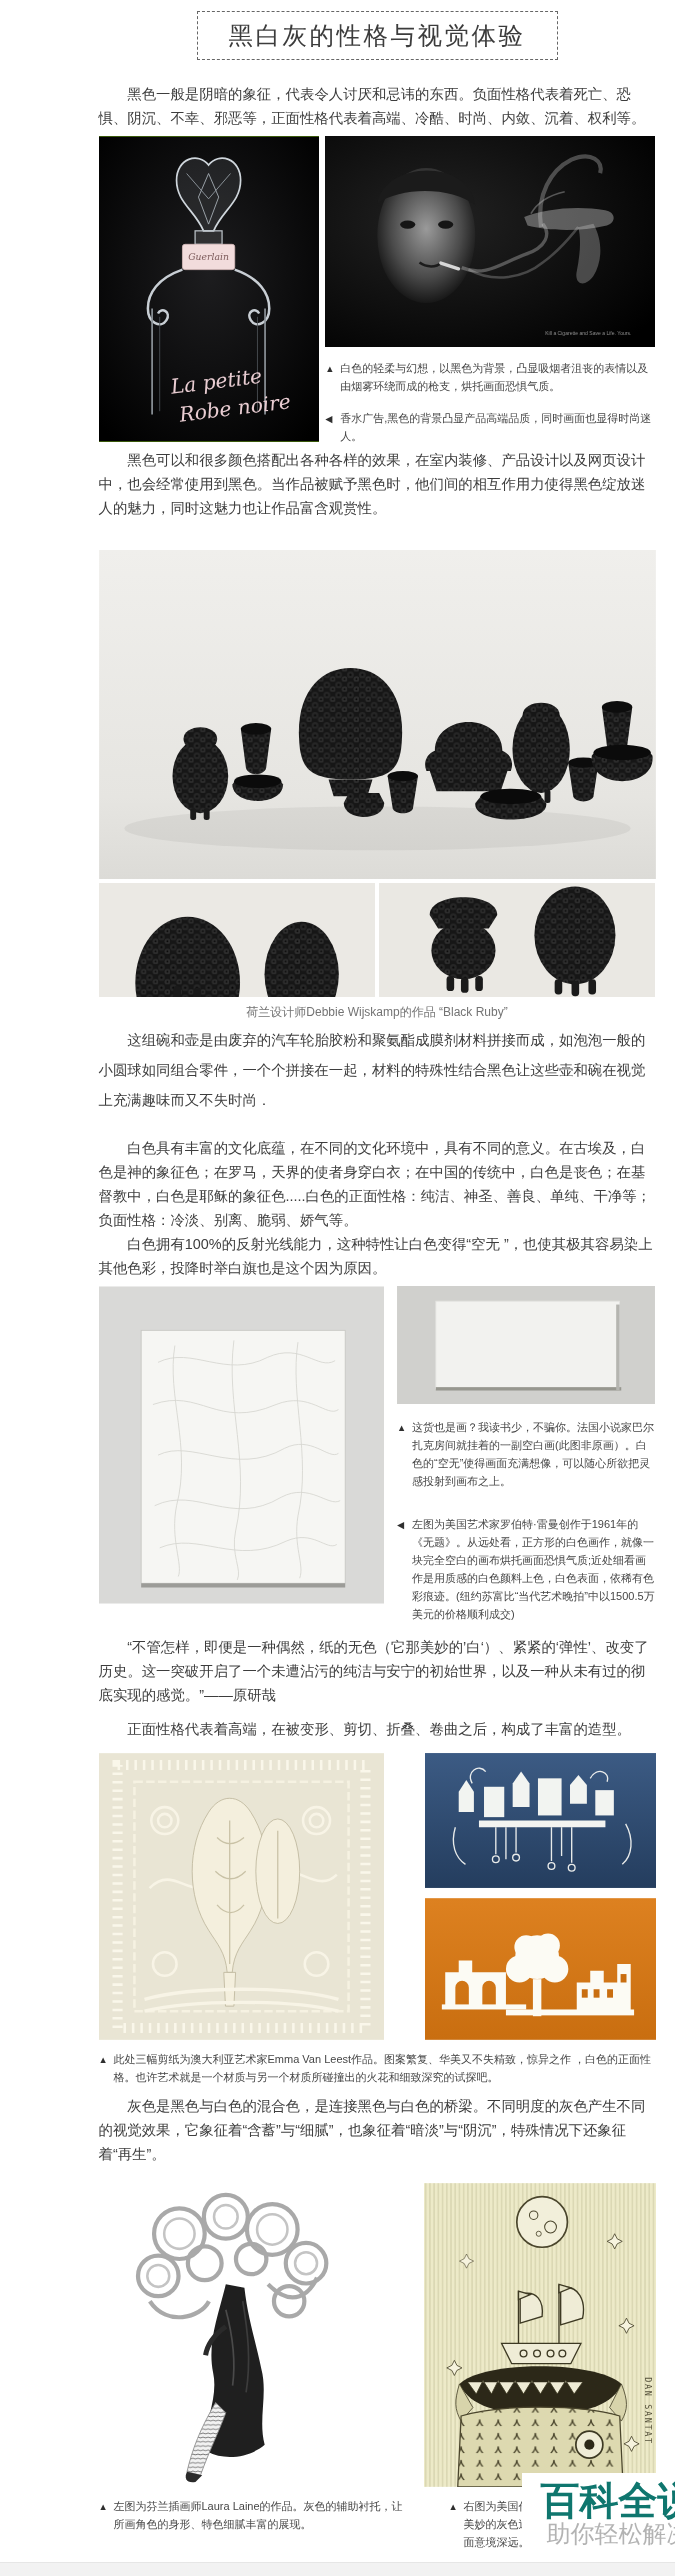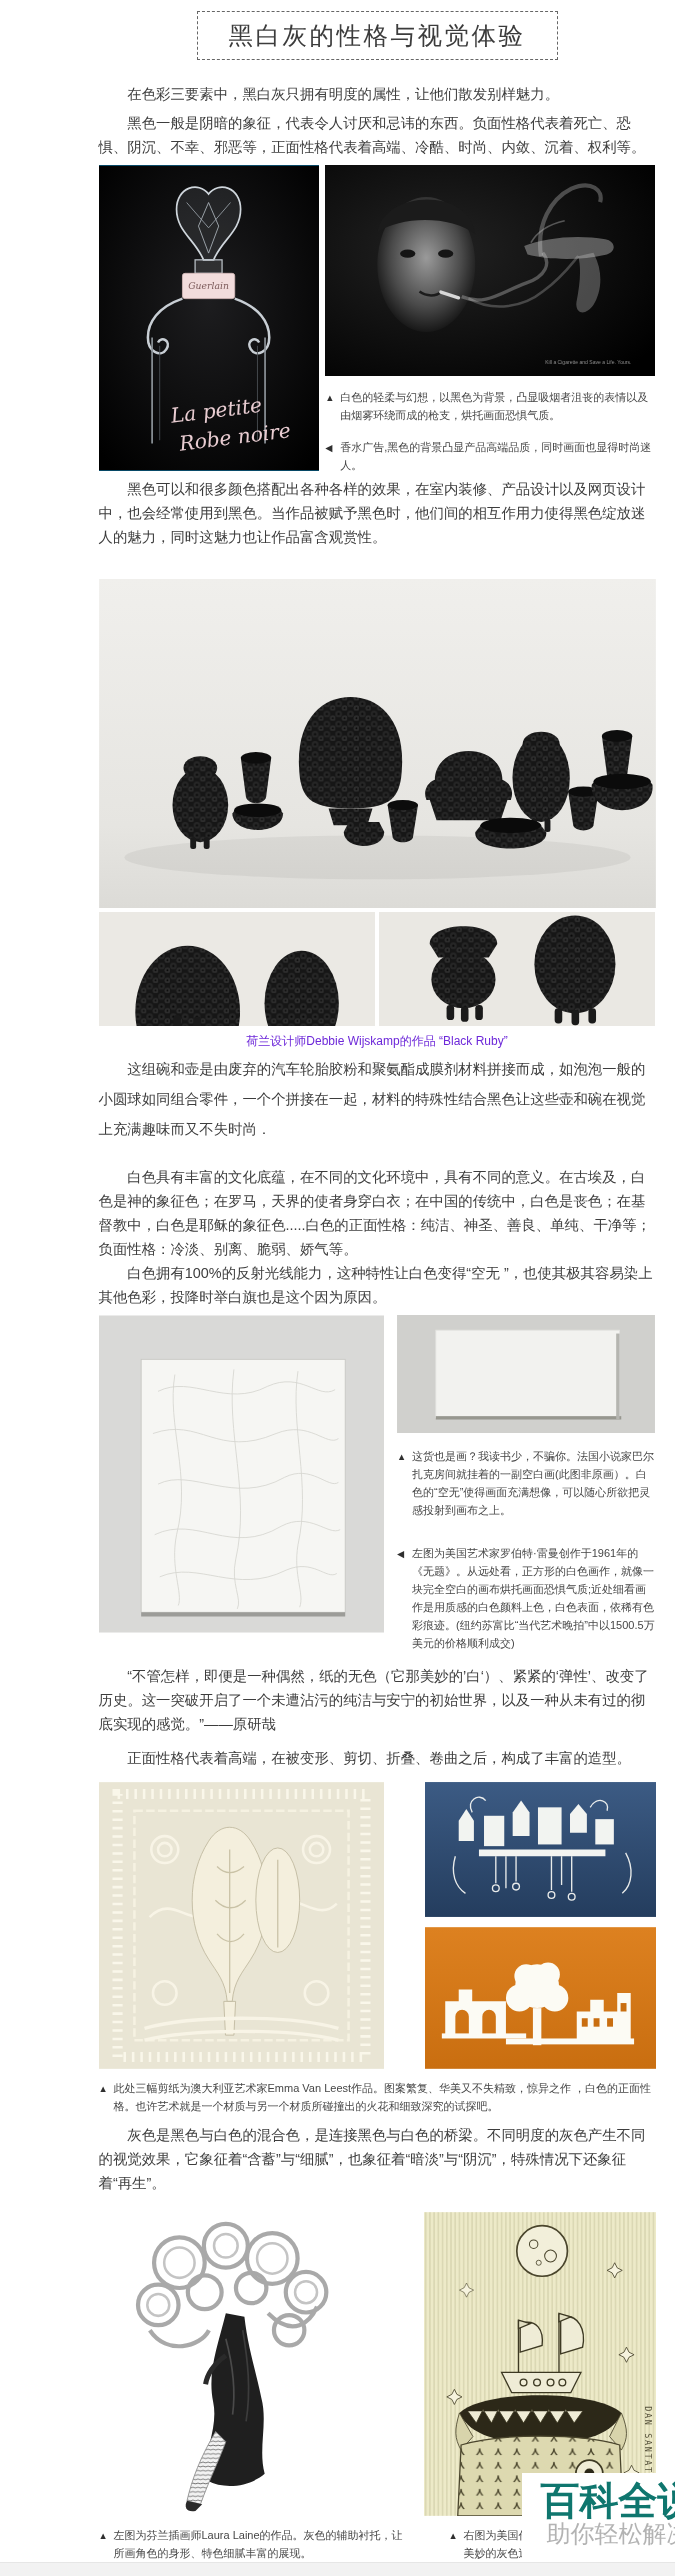--- a/index.html
+++ b/index.html
@@ -40,7 +40,6 @@
   </div>
 
   <div class="col">
-    <p class="para">在色彩三要素中，黑白灰只拥有明度的属性，让他们散发别样魅力。</p>
     <p class="para" style="margin-top:5px;">黑色一般是阴暗的象征，代表令人讨厌和忌讳的东西。负面性格代表着死亡、恐惧、阴沉、不幸、邪恶等，正面性格代表着高端、冷酷、时尚、内敛、沉着、权利等。</p>
 
     <div class="row" style="margin-top:6px;">

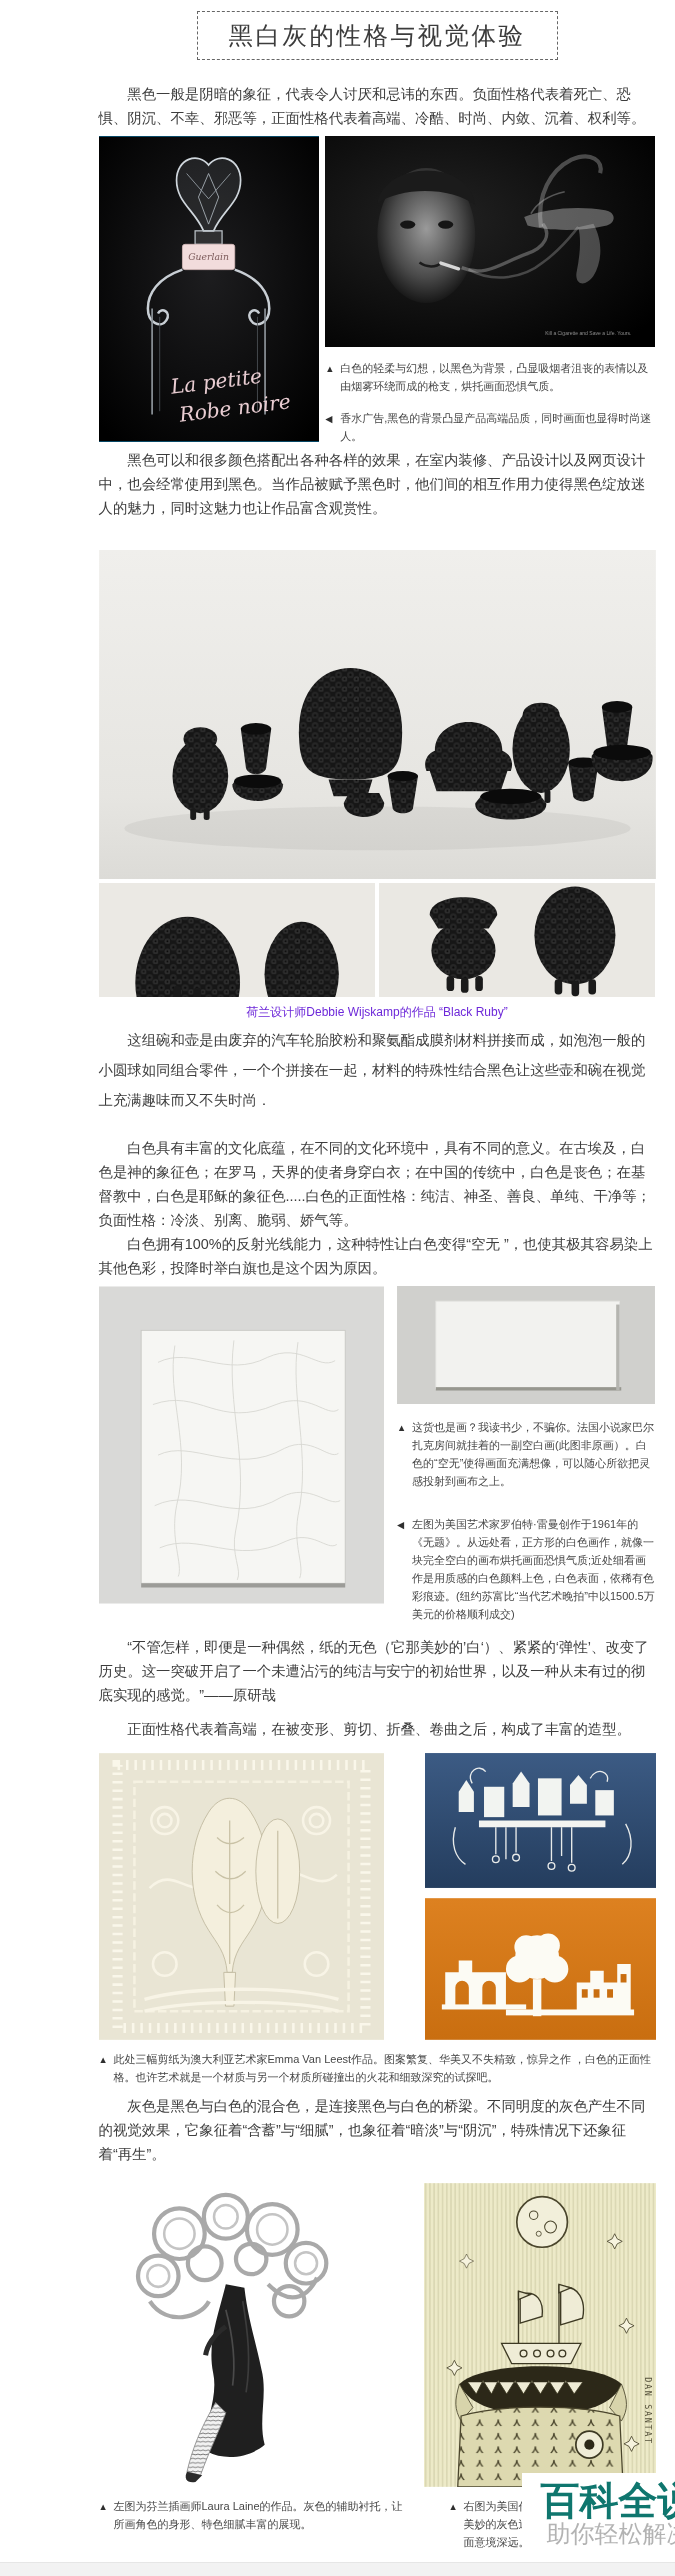--- a/index.html
+++ b/index.html
@@ -43,7 +43,7 @@
     <p class="para" style="margin-top:5px;">黑色一般是阴暗的象征，代表令人讨厌和忌讳的东西。负面性格代表着死亡、恐惧、阴沉、不幸、邪恶等，正面性格代表着高端、冷酷、时尚、内敛、沉着、权利等。</p>
 
     <div class="row" style="margin-top:6px;">
-      <div class="fig" style="width:220px;height:306px;background:#0ea5e9;">
+      <div class="fig" style="width:220px;height:306px;background:#84cc16;">
         <svg width="220" height="306" viewBox="0 0 261 362">
           <defs>
             <radialGradient id="pg" cx="50%" cy="45%" r="70%">

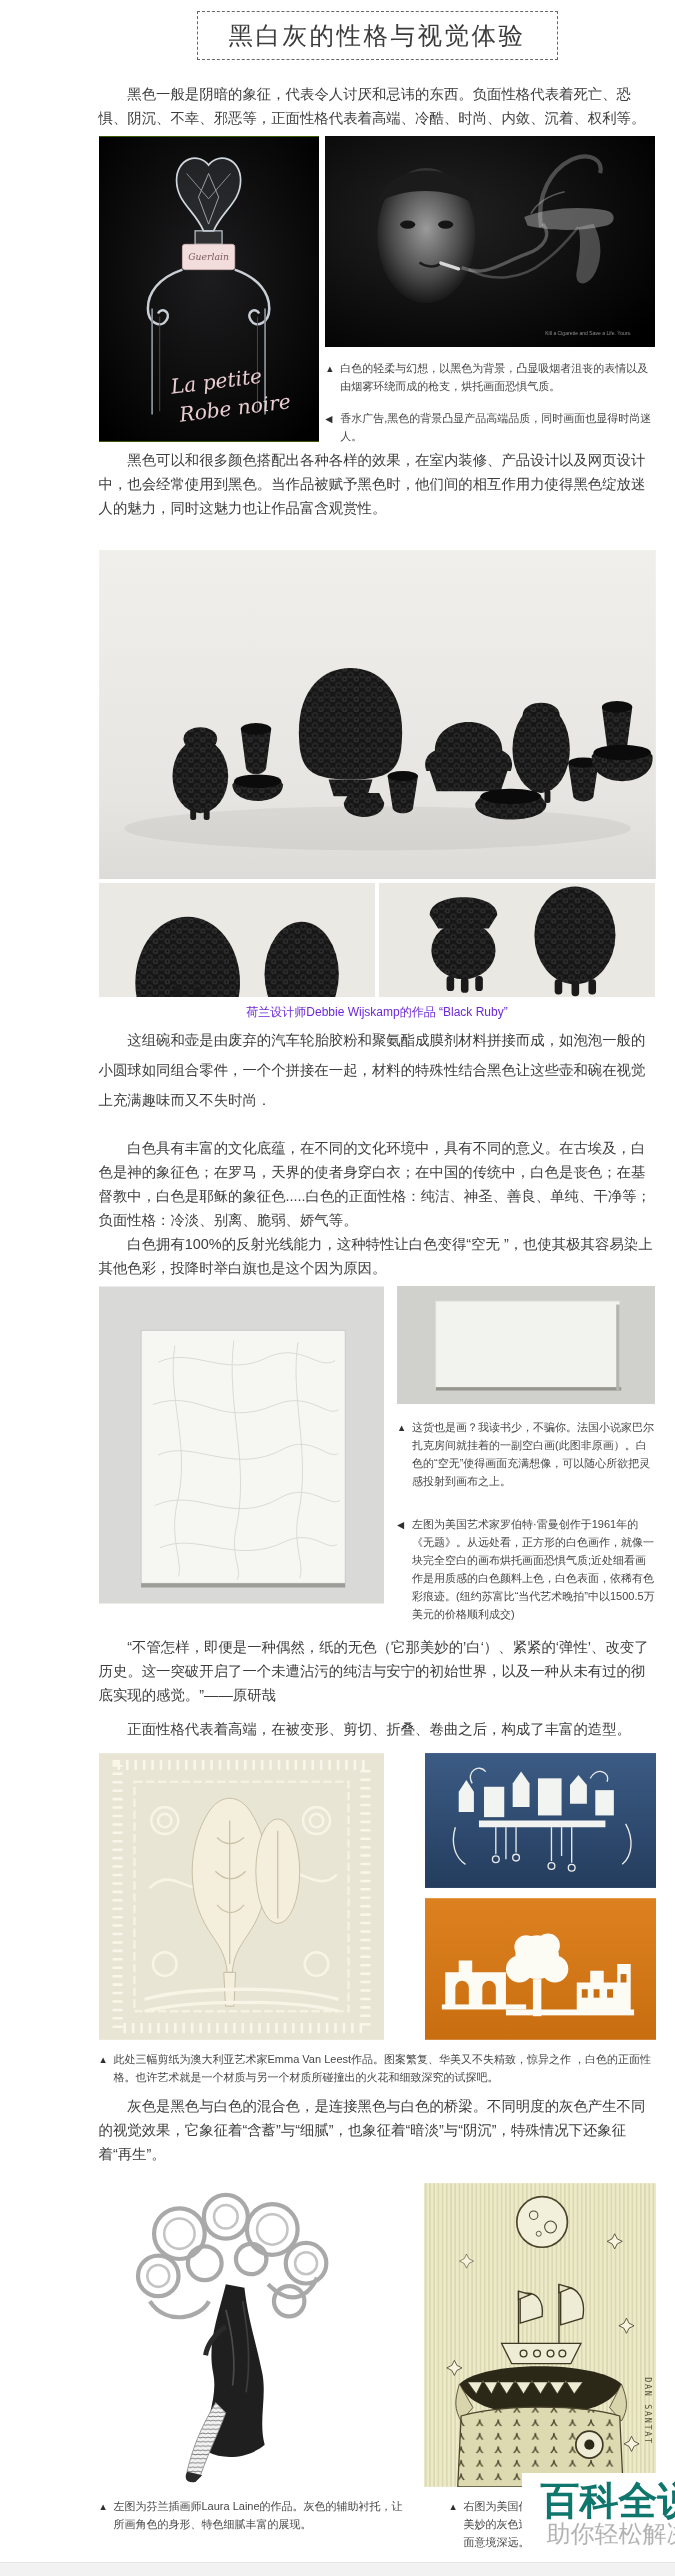--- a/index.html
+++ b/index.html
@@ -21,7 +21,7 @@
   .cap{display:flex;font-size:11px;line-height:18px;color:#464646;}
   .cap .mk{flex:0 0 15px;font-size:9.3px;color:#2f2f2f;padding-top:0.8px;}
   .cap .tx{flex:1;}
-  .center-cap{text-align:center;font-size:12px;color:#6d28d9;margin-top:7.6px;}
+  .center-cap{text-align:center;font-size:12px;color:#737373;margin-top:7.6px;}
   
   .watermark{position:absolute;right:0;top:2473px;width:193px;height:93px;background:#fff;
              text-align:center;}

